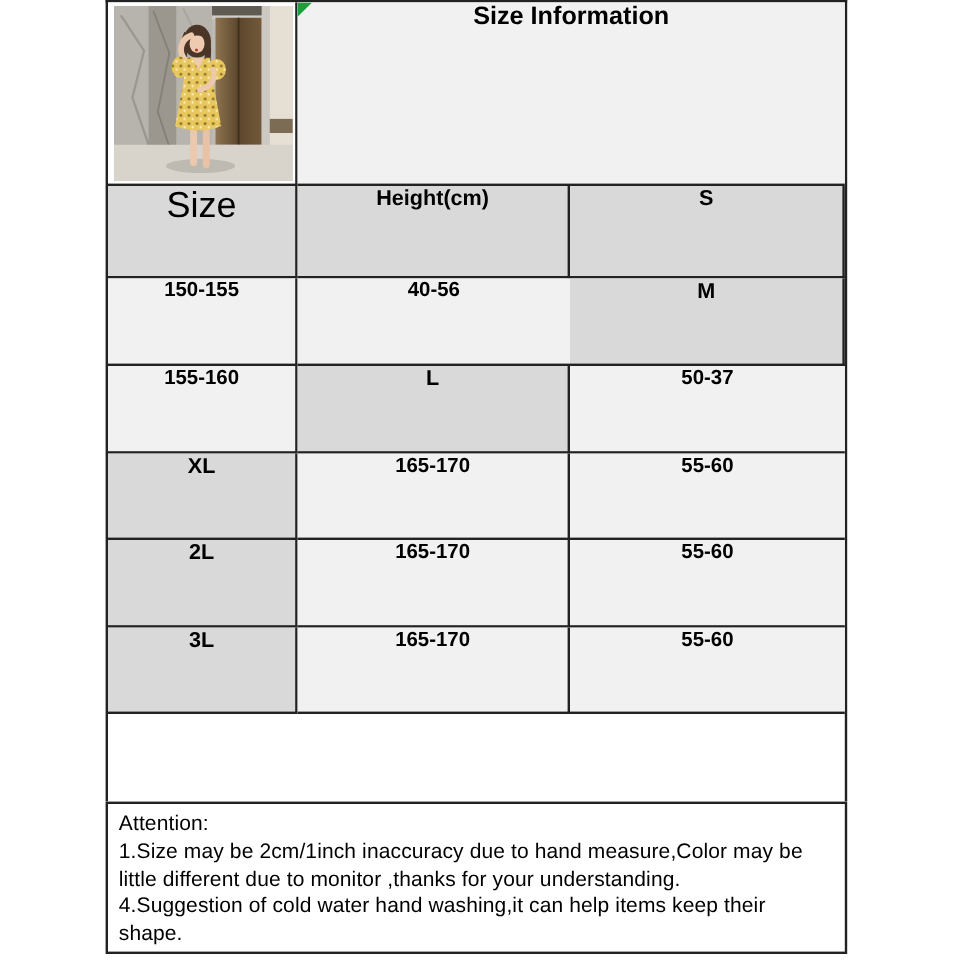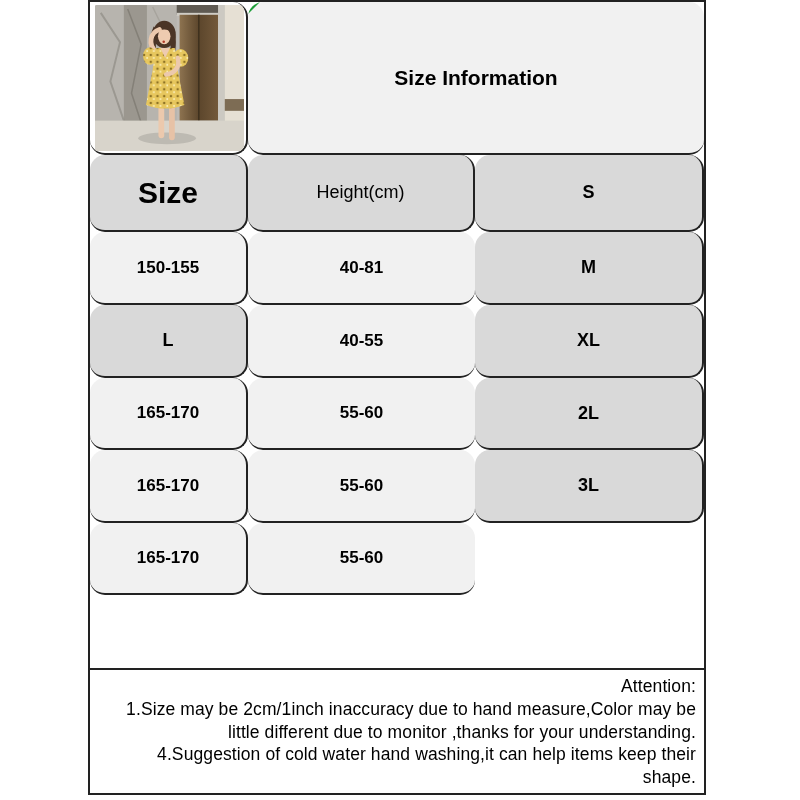--- a/index.html
+++ b/index.html
@@ -28,8 +28,8 @@
   .cell{
     border-right:2px solid var(--border);
     border-bottom:2px solid var(--border);
-    display:flex; align-items:center; justify-content:center;
-    overflow:hidden; position:relative;border-radius:15px;
+    display:flex; justify-content:center;
+    overflow:hidden; position:relative;
   }
   .cell.last-col{border-right:none;}
   .gray{background:var(--header-bg);}

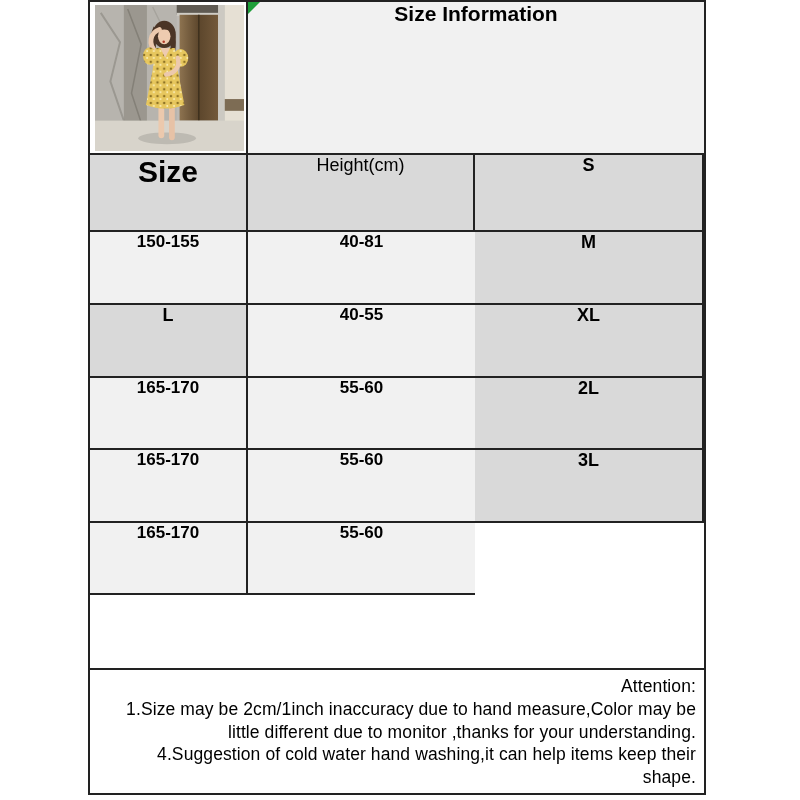--- a/index.html
+++ b/index.html
@@ -43,7 +43,7 @@
     border-top:12px solid var(--corner-marker);
     border-right:12px solid transparent;
   }
-  .size-head{font-size:30px; font-weight:700;}
+  .size-head{font-size:30px; font-weight:400;}
   .col-head{font-size:18px; font-weight:400;}
   .size-label{font-size:18px; font-weight:700;}
   .value{font-size:17px; font-weight:700;}

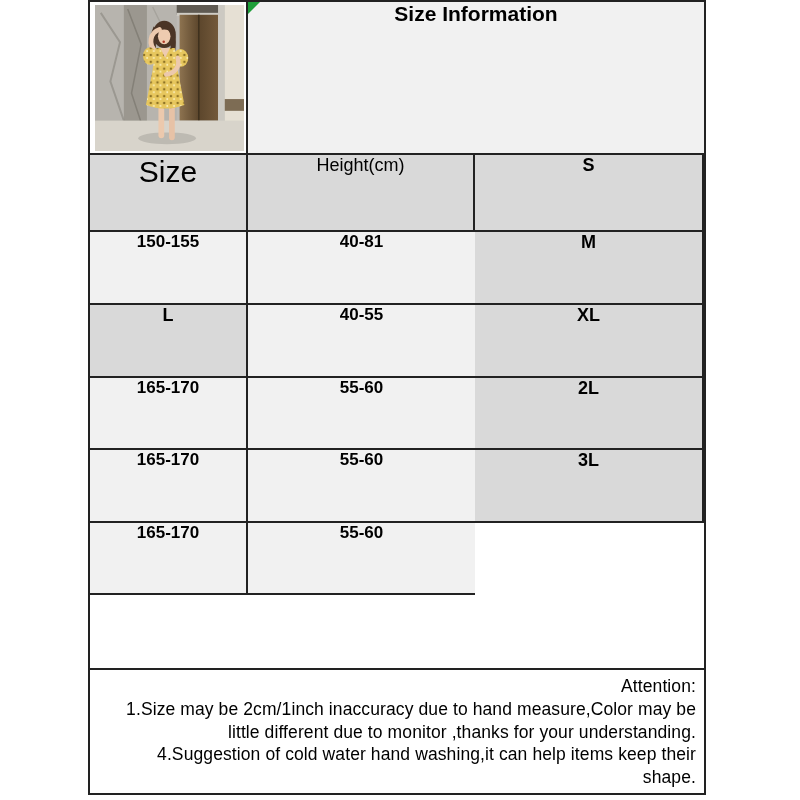--- a/index.html
+++ b/index.html
@@ -44,7 +44,7 @@
     border-right:12px solid transparent;
   }
   .size-head{font-size:30px; font-weight:400;}
-  .col-head{font-size:18px; font-weight:400;}
+  .col-head{font-size:18px; font-weight:700;}
   .size-label{font-size:18px; font-weight:700;}
   .value{font-size:17px; font-weight:700;}
 

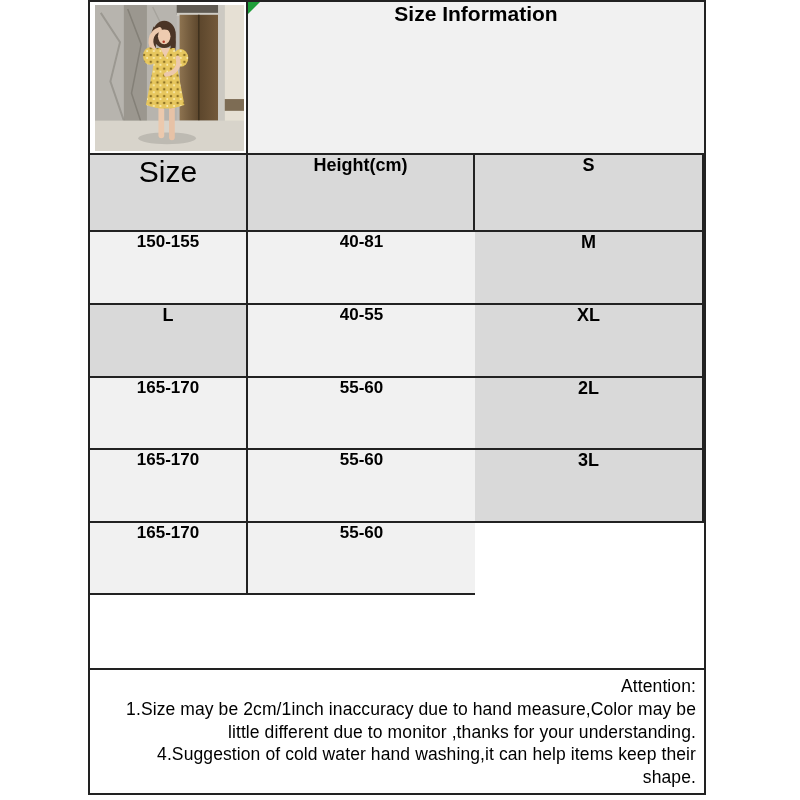--- a/index.html
+++ b/index.html
@@ -140,7 +140,7 @@
         <span class="value">150-155</span>
       </div>
     <div class="cell light last-col">
-        <span class="value">40-81</span>
+        <span class="value">40-56</span>
       </div>
 
     <div class="cell gray">

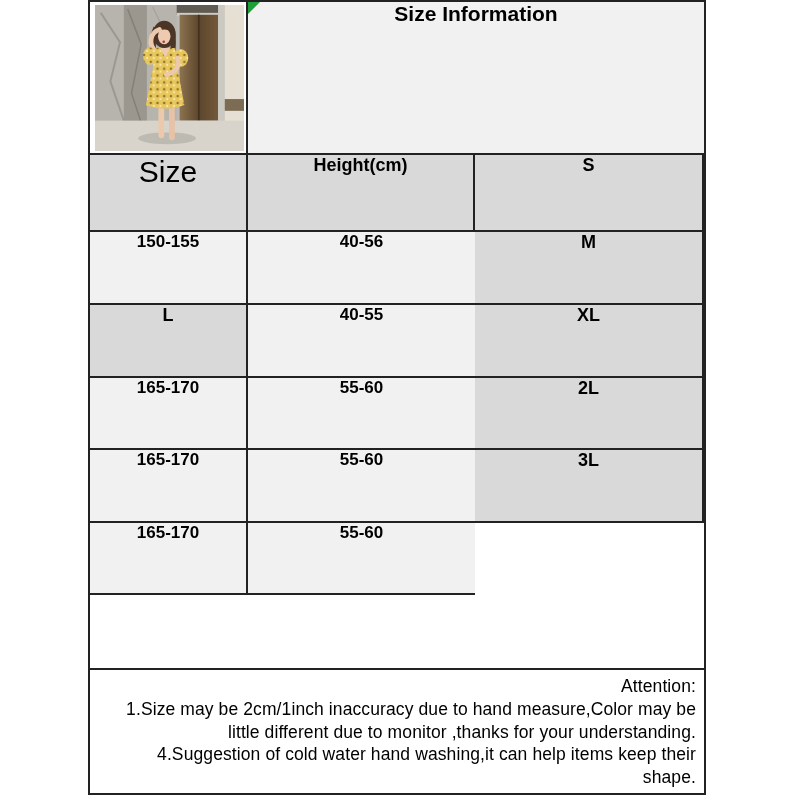--- a/index.html
+++ b/index.html
@@ -146,6 +146,9 @@
     <div class="cell gray">
         <span class="size-label">M</span>
       </div>
+    <div class="cell light">
+        <span class="value">155-160</span>
+      </div>
 
     <div class="cell gray">
         <span class="size-label">L</span>

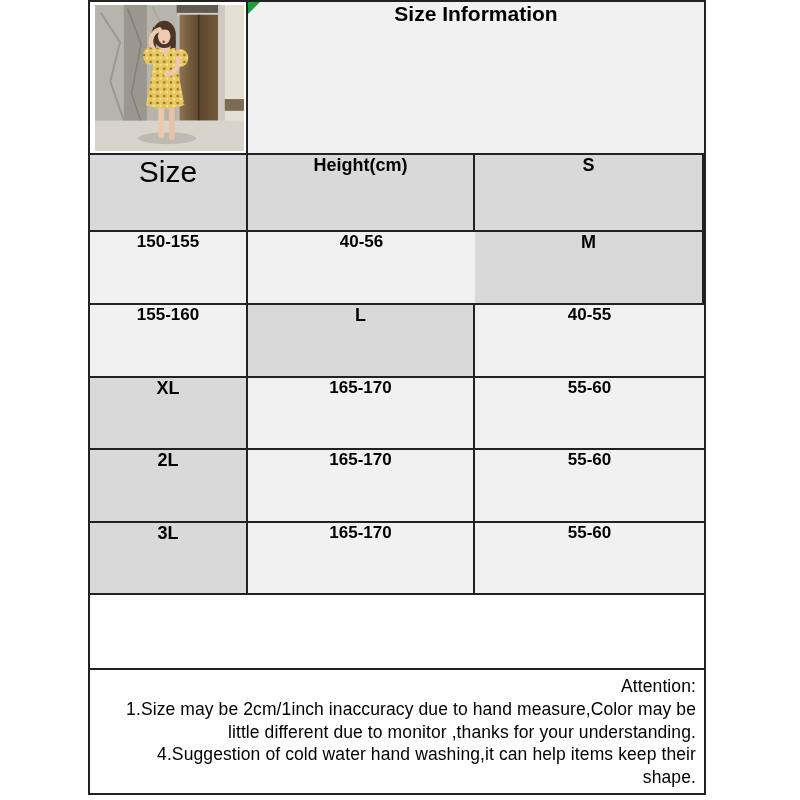--- a/index.html
+++ b/index.html
@@ -154,7 +154,7 @@
         <span class="size-label">L</span>
       </div>
     <div class="cell light last-col">
-        <span class="value">40-55</span>
+        <span class="value">50-37</span>
       </div>
 
     <div class="cell gray">

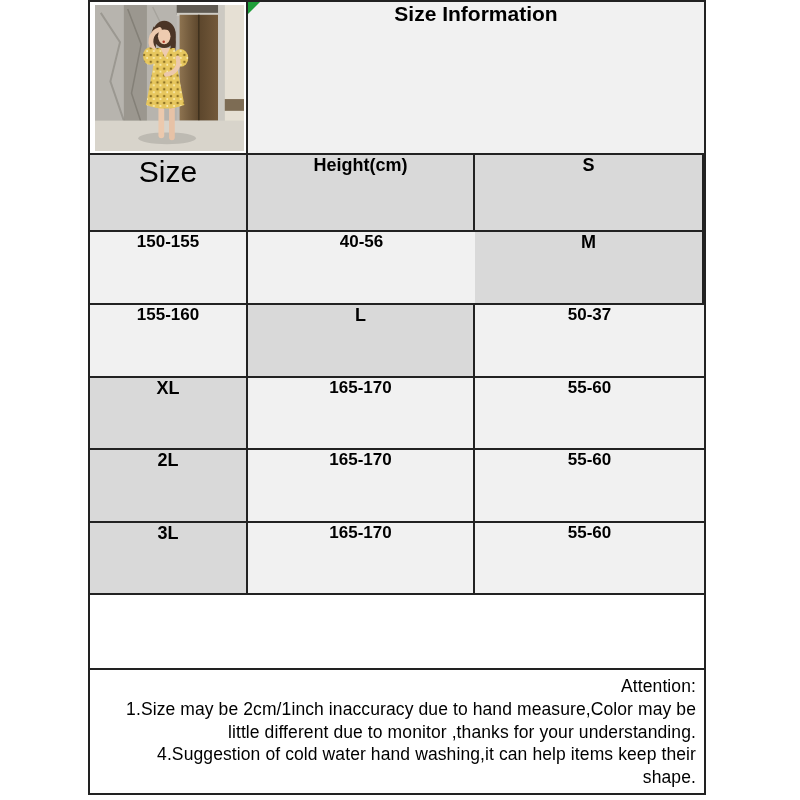--- a/index.html
+++ b/index.html
@@ -58,7 +58,7 @@
     line-height:1.3;
     letter-spacing:0.1px;
   }
-  .attention p{margin:0;text-align:right;}
+  .attention p{margin:0;}
 </style>
 </head>
 <body>

